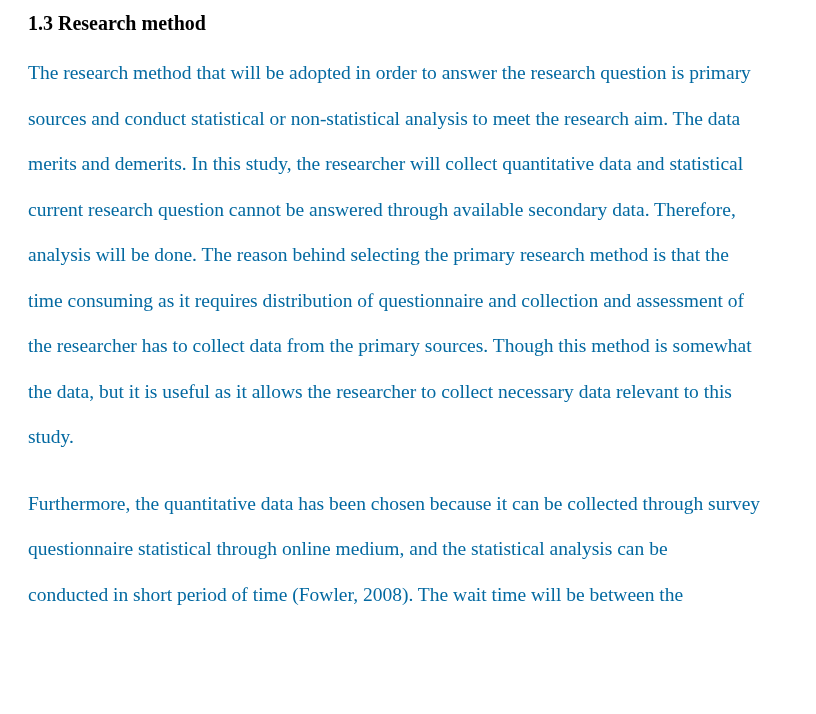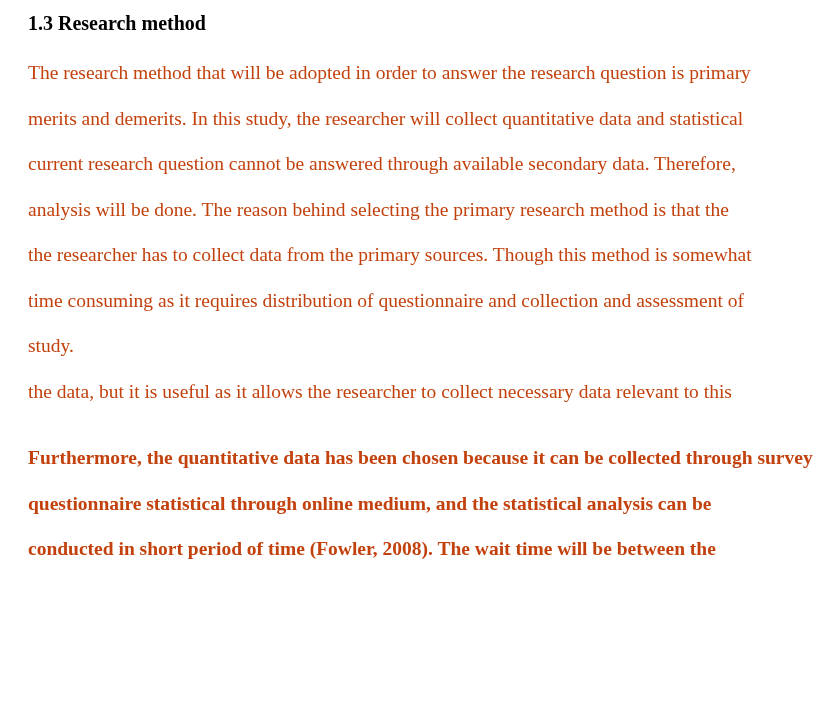--- a/index.html
+++ b/index.html
@@ -32,7 +32,7 @@
     font-size: 19.5px;
     font-weight: 400;
     line-height: 45.5px;
-    color: #c2410c;
+    color: #0369a1;
   }
   .para .line {
     white-space: nowrap;

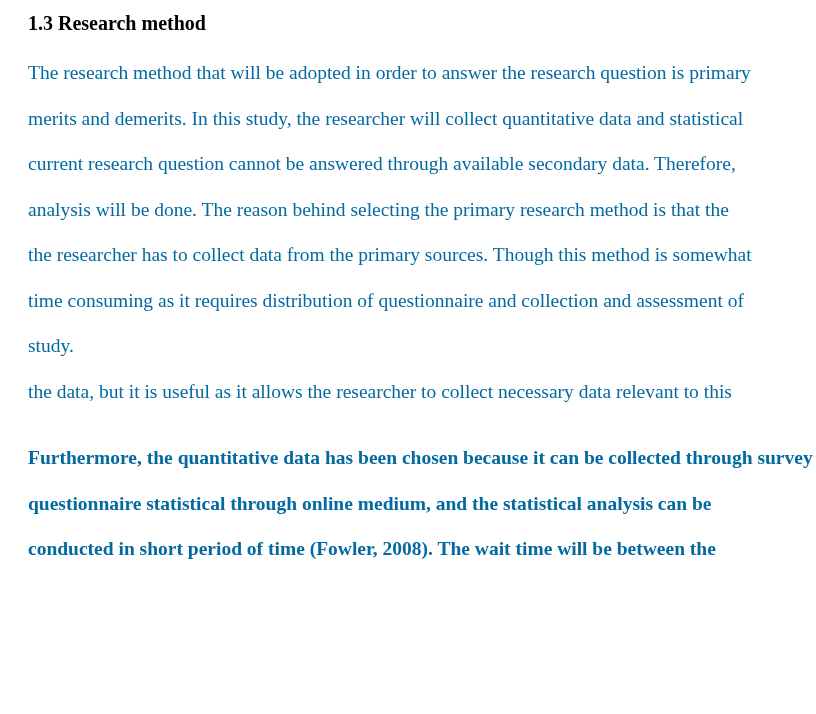--- a/index.html
+++ b/index.html
@@ -49,6 +49,7 @@
 
   <div class="para para-1">
     <div class="line">The research method that will be adopted in order to answer the research question is primary</div>
+    <div class="line">sources and conduct statistical or non-statistical analysis to meet the research aim. The data</div>
     <div class="line">merits and demerits. In this study, the researcher will collect quantitative data and statistical</div>
     <div class="line">current research question cannot be answered through available secondary data. Therefore,</div>
     <div class="line">analysis will be done. The reason behind selecting the primary research method is that the</div>

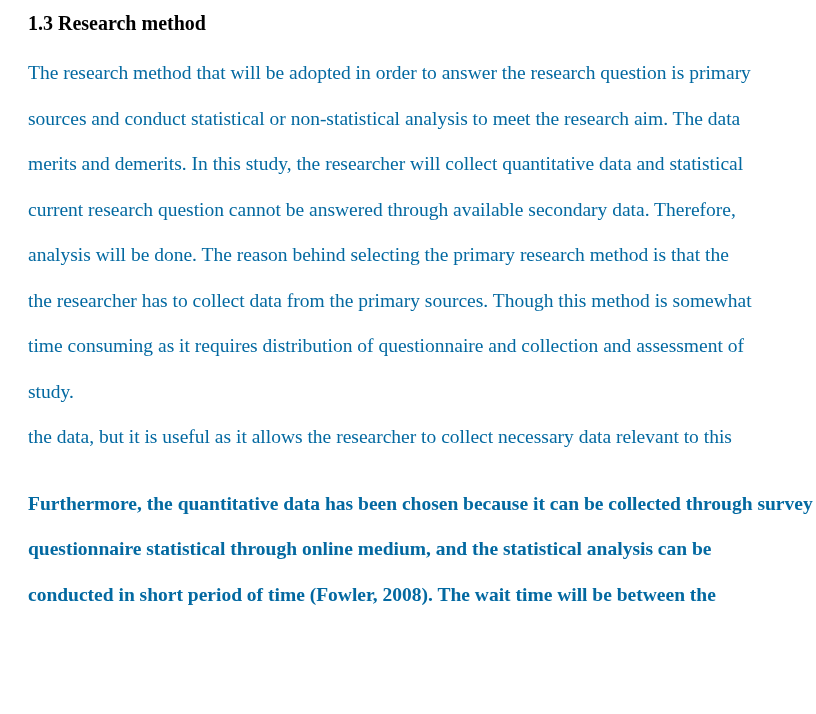--- a/index.html
+++ b/index.html
@@ -53,8 +53,8 @@
     <div class="line">merits and demerits. In this study, the researcher will collect quantitative data and statistical</div>
     <div class="line">current research question cannot be answered through available secondary data. Therefore,</div>
     <div class="line">analysis will be done. The reason behind selecting the primary research method is that the</div>
+    <div class="line">time consuming as it requires distribution of questionnaire and collection and assessment of</div>
     <div class="line">the researcher has to collect data from the primary sources. Though this method is somewhat</div>
-    <div class="line">time consuming as it requires distribution of questionnaire and collection and assessment of</div>
     <div class="line">study.</div>
     <div class="line">the data, but it is useful as it allows the researcher to collect necessary data relevant to this</div>
   </div>

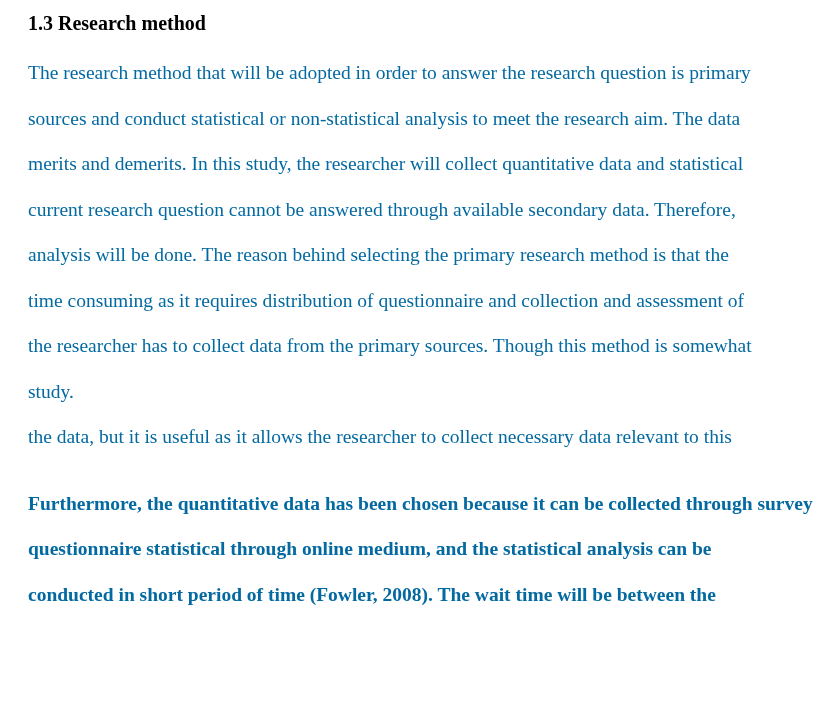--- a/index.html
+++ b/index.html
@@ -55,8 +55,8 @@
     <div class="line">analysis will be done. The reason behind selecting the primary research method is that the</div>
     <div class="line">time consuming as it requires distribution of questionnaire and collection and assessment of</div>
     <div class="line">the researcher has to collect data from the primary sources. Though this method is somewhat</div>
+    <div class="line">the data, but it is useful as it allows the researcher to collect necessary data relevant to this</div>
     <div class="line">study.</div>
-    <div class="line">the data, but it is useful as it allows the researcher to collect necessary data relevant to this</div>
   </div>
 
   <div class="para para-2">

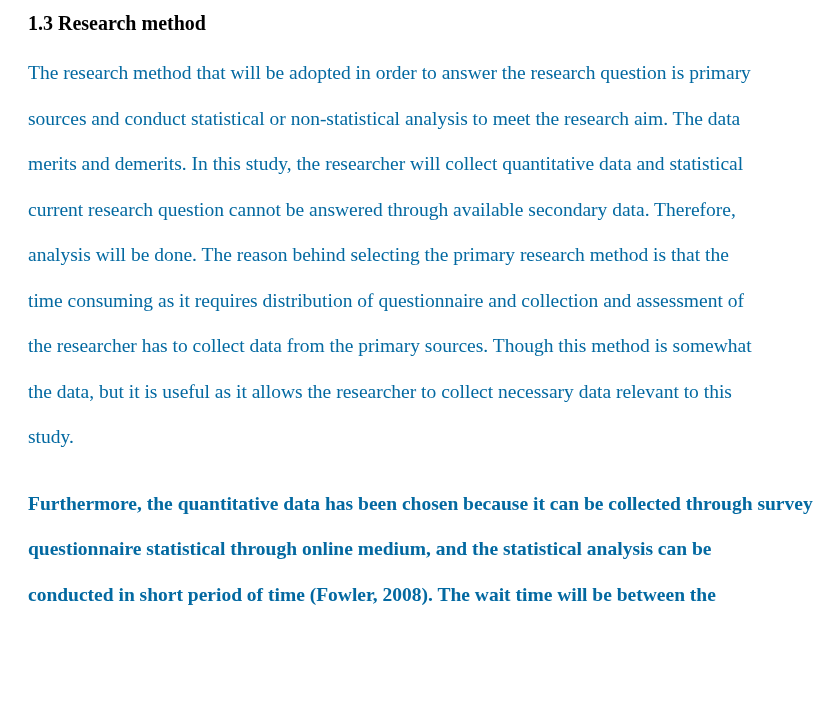--- a/index.html
+++ b/index.html
@@ -38,7 +38,7 @@
     white-space: nowrap;
   }
   .para-1 { margin-top: 15px; }
-  .para-2 { margin-top: 21px; font-weight: bold; }
+  .para-2 { margin-top: 21px; }
 </style>
 </head>
 <body>

